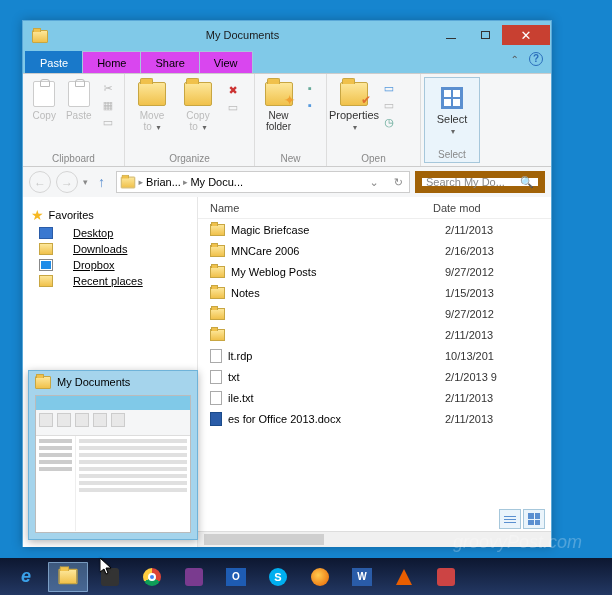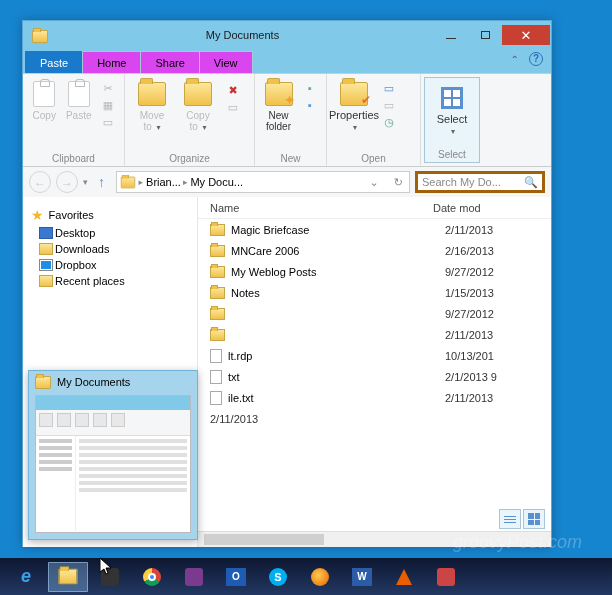--- a/index.html
+++ b/index.html
@@ -50,7 +50,7 @@
 .crumb{display:flex;align-items:center;gap:2px;}
 .crumb .sep{color:#888;font-size:9px;}
 .refresh{padding:0 6px;color:#888;}
-.searchbox{width:130px;height:22px;border:3px solid #a16207;background:#fff;display:flex;align-items:center;padding:0 4px;color:#888;}
+.searchbox{width:130px;height:22px;border:7px solid #a16207;background:#fff;display:flex;align-items:center;padding:0 4px;color:#888;}
 .searchbox .mag{margin-left:auto;}
 .body{display:flex;height:350px;background:#fff;}
 .nav{width:175px;border-right:1px solid #e6e6e6;padding:8px 0 0 8px;overflow:hidden;}

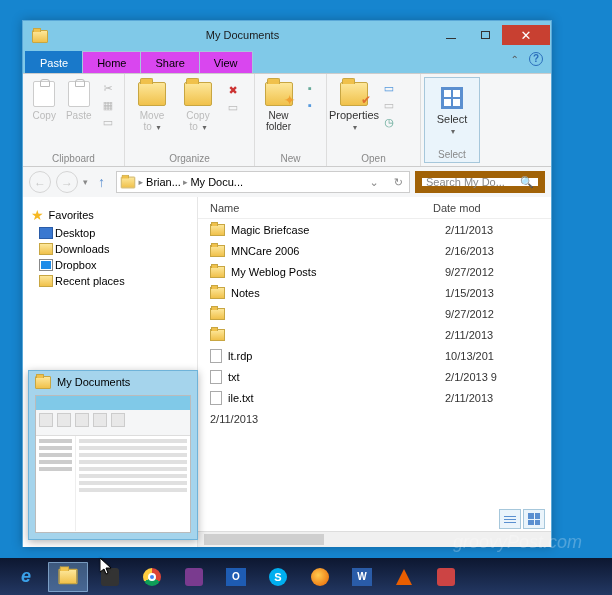--- a/index.html
+++ b/index.html
@@ -54,7 +54,7 @@
 .searchbox .mag{margin-left:auto;}
 .body{display:flex;height:350px;background:#fff;}
 .nav{width:175px;border-right:1px solid #e6e6e6;padding:8px 0 0 8px;overflow:hidden;}
-.navitem{display:flex;align-items:center;gap:2px;padding:2px 0 2px 8px;}
+.navitem{display:flex;align-items:center;gap:20px;padding:2px 0 2px 8px;text-decoration:underline;}
 .navsec{display:flex;align-items:center;gap:5px;padding:2px 0;}
 .star{color:#f6b823;font-size:14px;}
 .sq{width:14px;height:12px;display:inline-block;border:1px solid #888;}

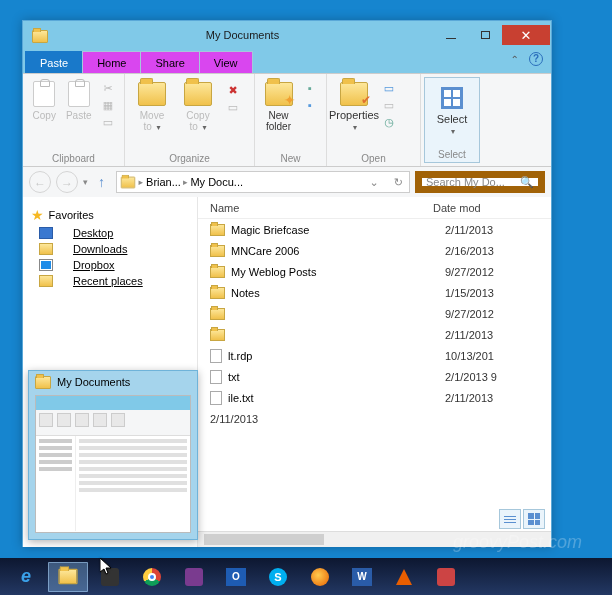--- a/index.html
+++ b/index.html
@@ -350,6 +350,10 @@
             <div class="dt">2/11/2013</div>
           </div>
           <div class="row">
+            <div class="fn">
+              <span class="ficon word"></span>
+              <span>es for Office 2013.docx</span>
+            </div>
             <div class="dt">2/11/2013</div>
           </div>
         </div>

